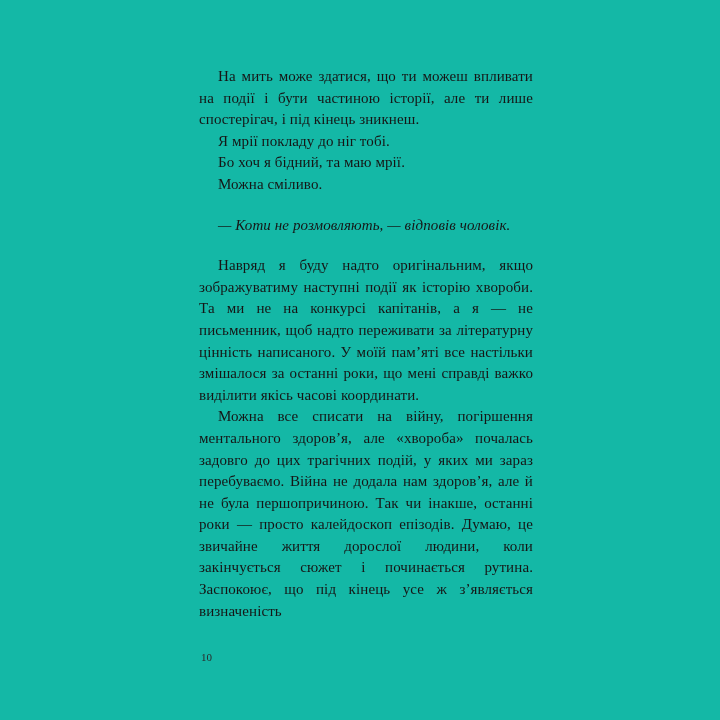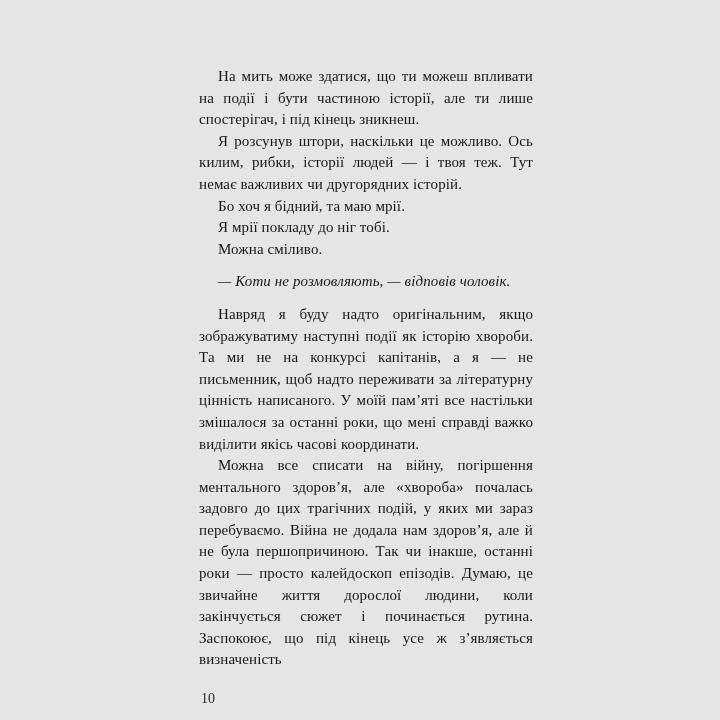--- a/index.html
+++ b/index.html
@@ -17,7 +17,7 @@
       position: relative;
       width: 720px;
       height: 720px;
-      background: #e5e5e5;
+      background: #14b8a6;
       overflow: hidden;
     }
     .text-block {

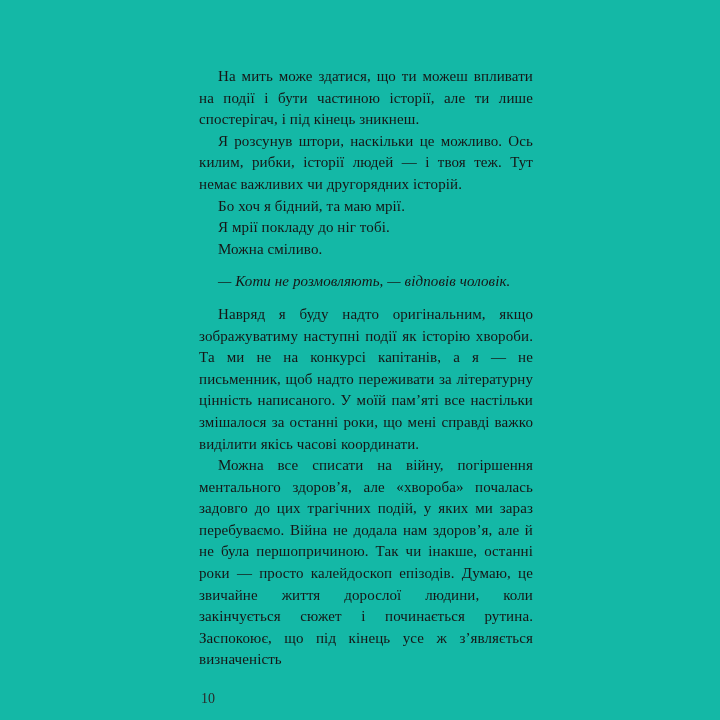--- a/index.html
+++ b/index.html
@@ -56,7 +56,6 @@
 <div class="book-page">
   <div class="text-block">
     <p class="para">На мить може здатися, що ти можеш впливати на події і бути частиною історії, але ти лише спостерігач, і під кінець зникнеш.</p>
-    <p class="para">Я розсунув штори, наскільки це можливо. Ось килим, рибки, історії людей — і твоя теж. Тут немає важливих чи другорядних історій.</p>
     <p class="para">Бо хоч я бідний, та маю мрії.</p>
     <p class="para">Я мрії покладу до ніг тобі.</p>
     <p class="para">Можна сміливо.</p>

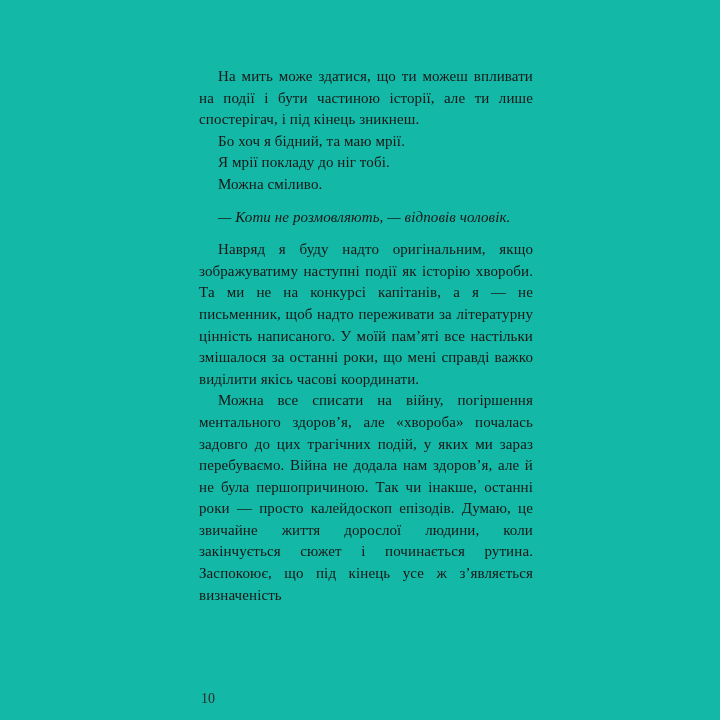--- a/index.html
+++ b/index.html
@@ -56,8 +56,8 @@
 <div class="book-page">
   <div class="text-block">
     <p class="para">На мить може здатися, що ти можеш впливати на події і бути частиною історії, але ти лише спостерігач, і під кінець зникнеш.</p>
+    <p class="para">Я мрії покладу до ніг тобі.</p>
     <p class="para">Бо хоч я бідний, та маю мрії.</p>
-    <p class="para">Я мрії покладу до ніг тобі.</p>
     <p class="para">Можна сміливо.</p>
     <p class="para italic spaced-before">— Коти не розмовляють, — відповів чоловік.</p>
     <p class="para spaced-before">Навряд я буду надто оригінальним, якщо зображуватиму наступні події як історію хвороби. Та ми не на конкурсі капітанів, а я — не письменник, щоб надто переживати за літературну цінність написаного. У моїй пам’яті все настільки змішалося за останні роки, що мені справді важко виділити якісь часові координати.</p>

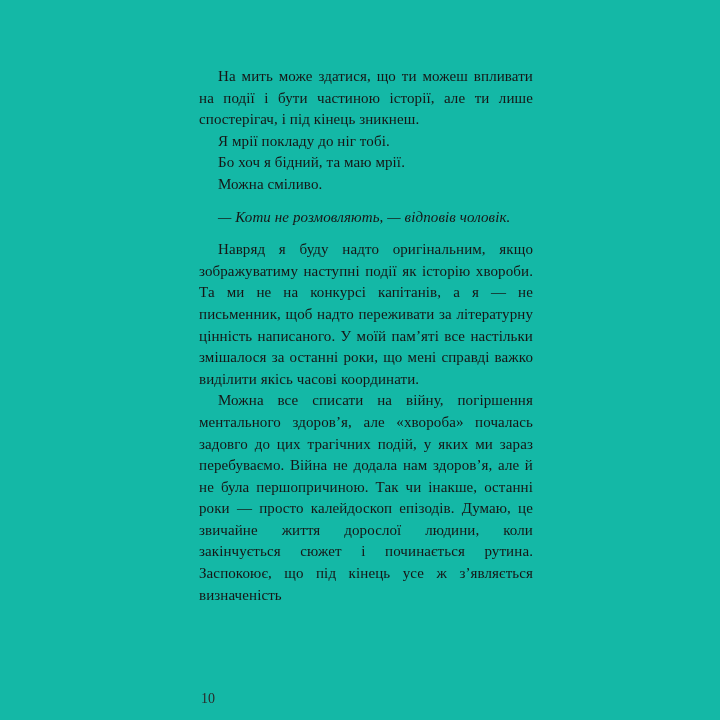--- a/index.html
+++ b/index.html
@@ -38,7 +38,7 @@
       font-style: italic;
     }
     .spaced-before {
-      margin-top: 11px;
+      margin-top: 19px;
     }
     .page-number {
       position: absolute;

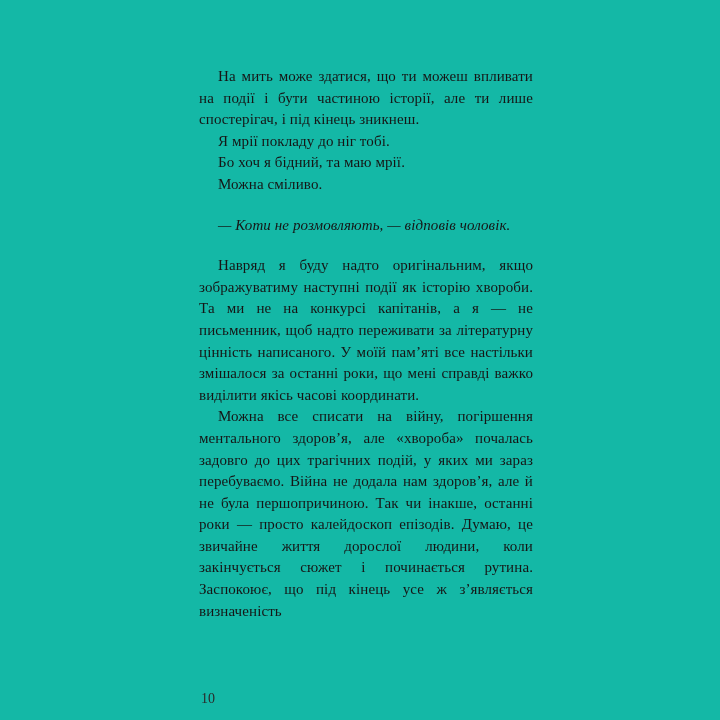--- a/index.html
+++ b/index.html
@@ -44,10 +44,9 @@
       position: absolute;
       left: 201px;
       top: 652px;
-      font-size: 14px;
+      font-size: 11px;
       line-height: 1;
       color: #2a2a2a;
-      margin-top: 40px;
     }
   </style>
 </head>

